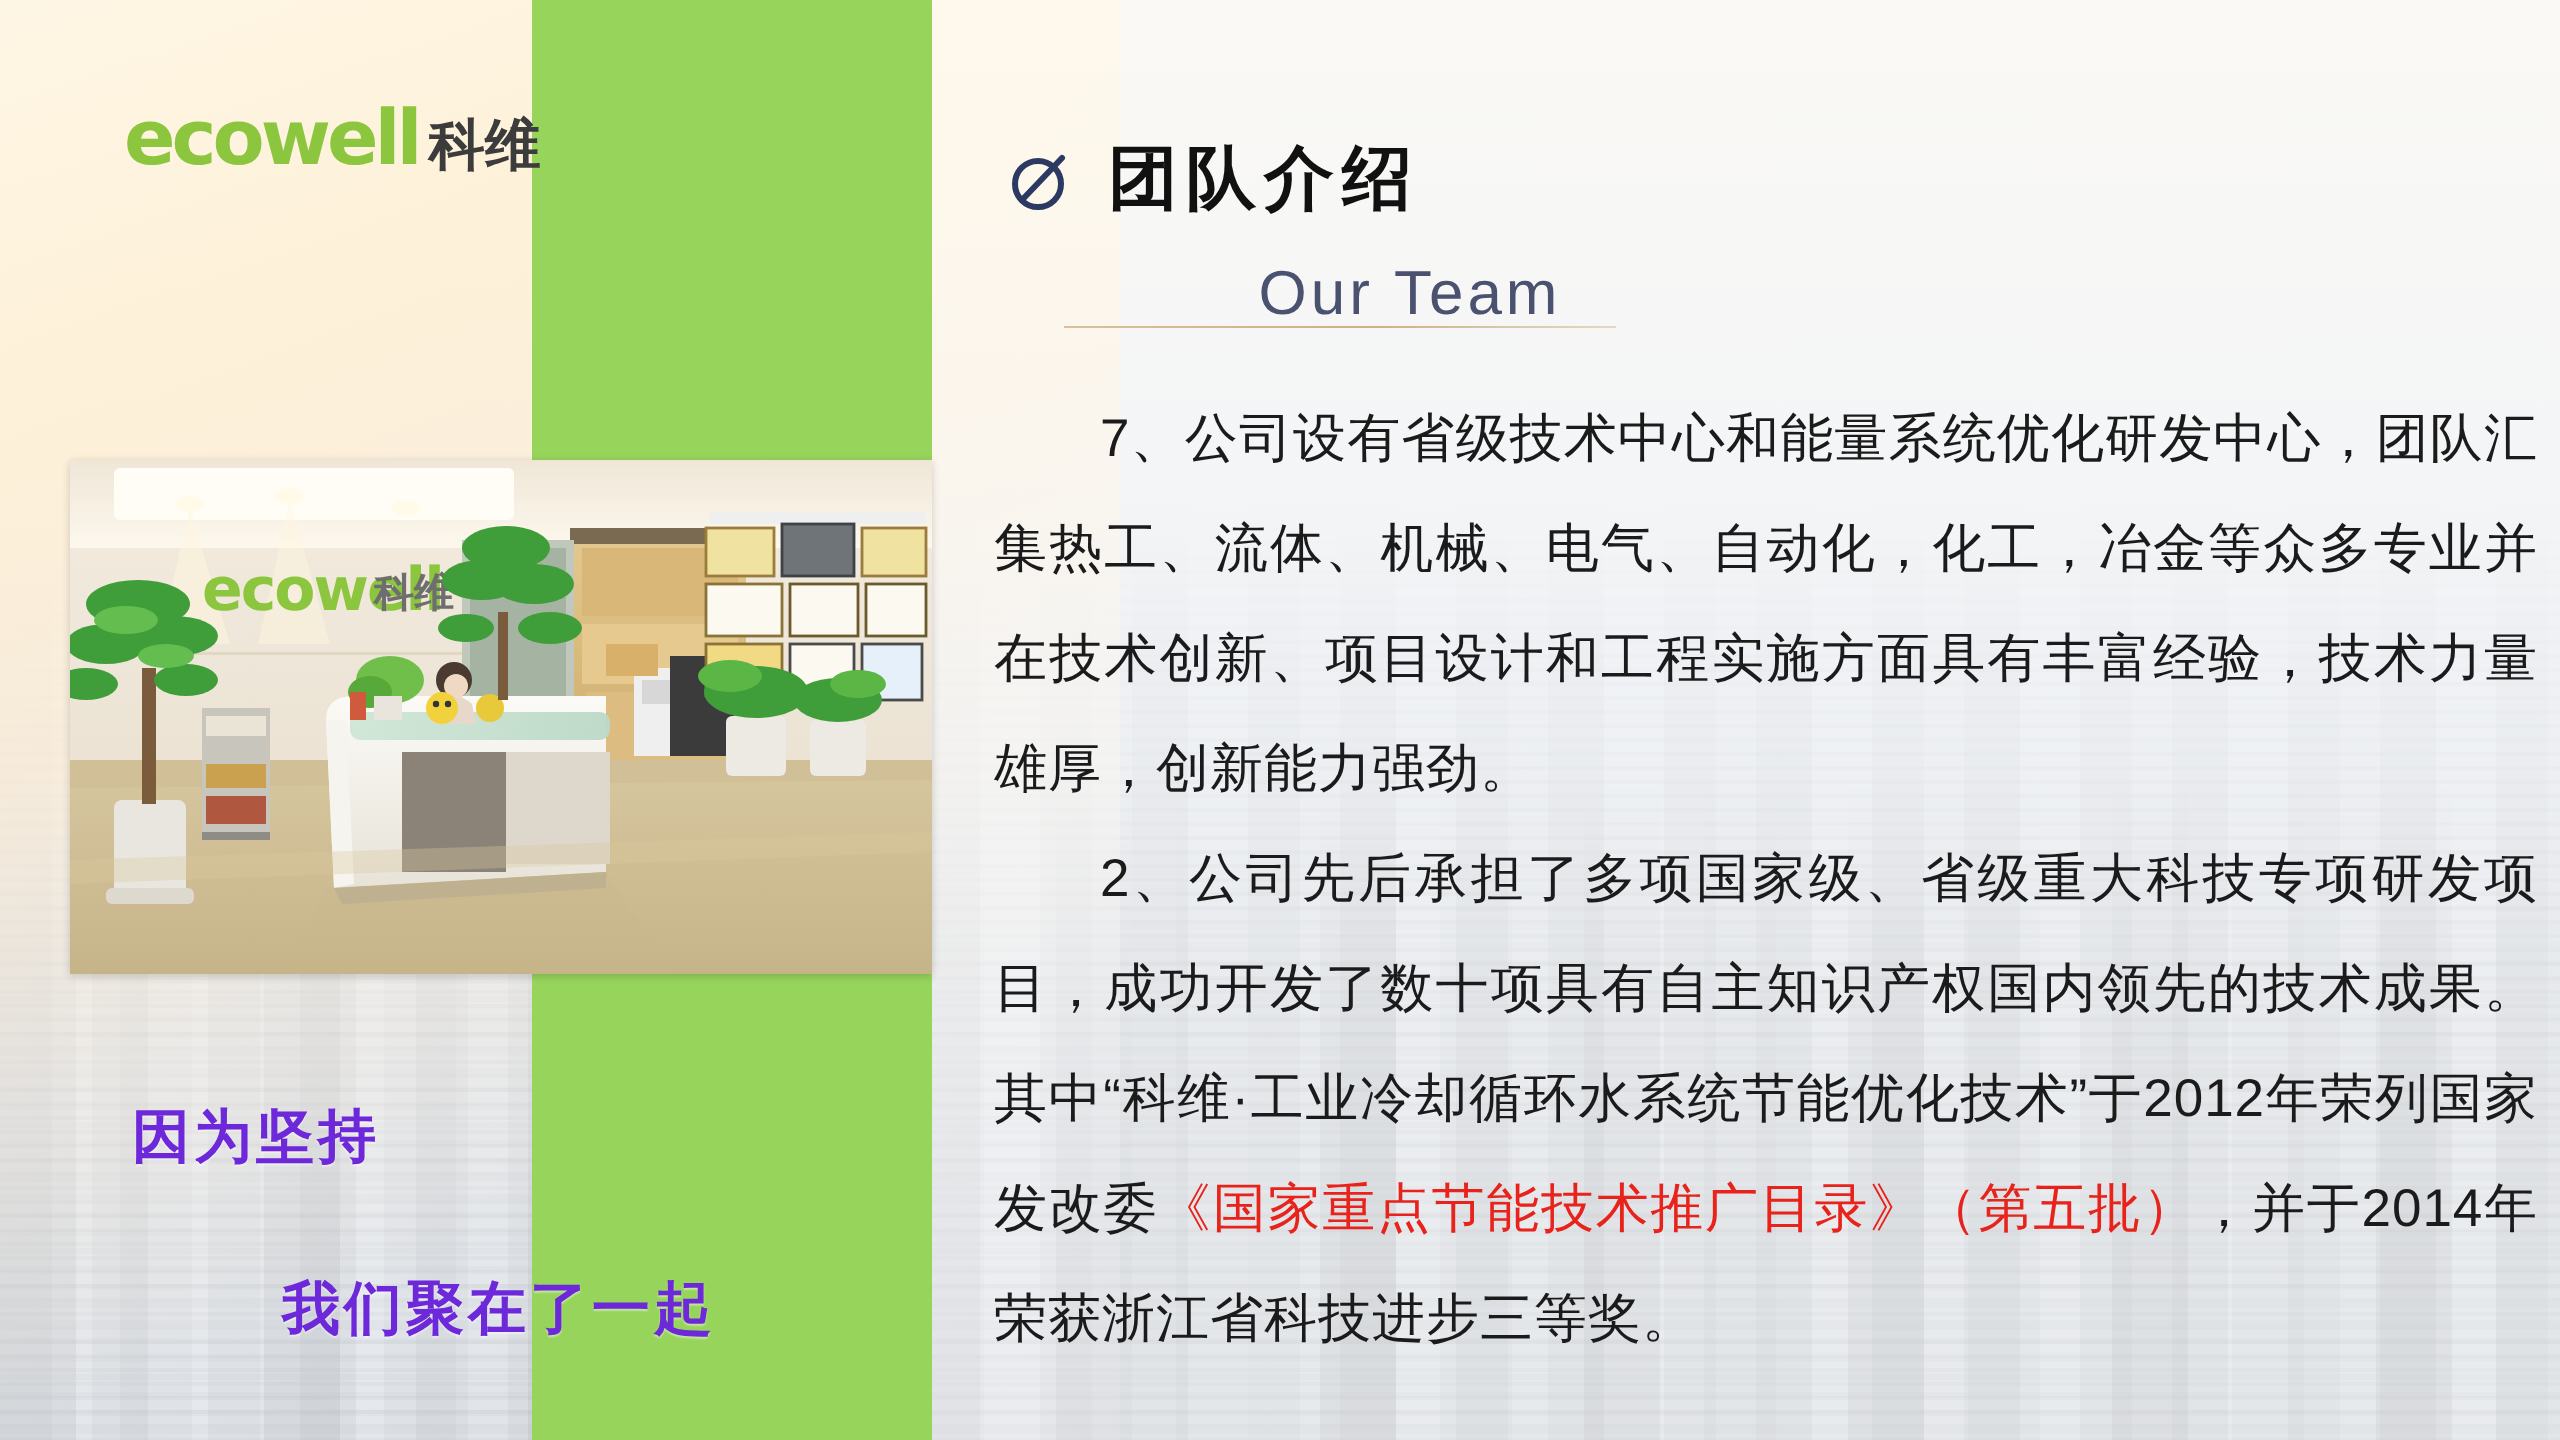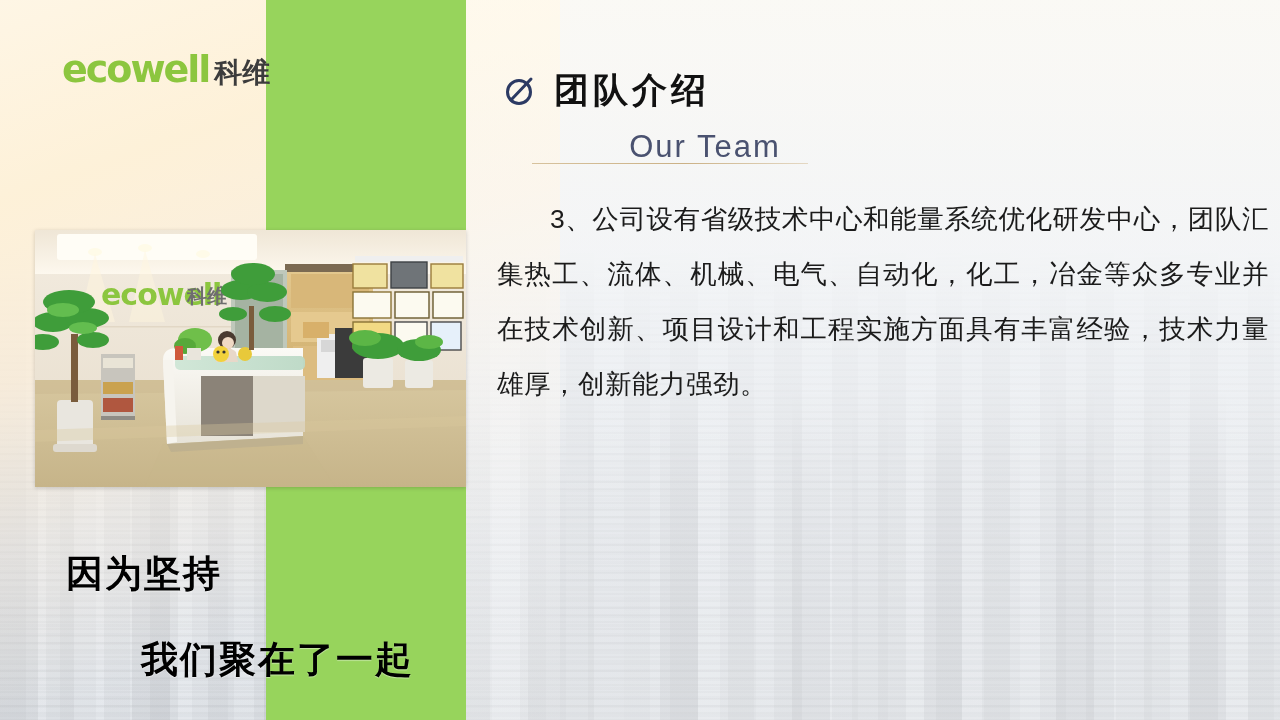--- a/index.html
+++ b/index.html
@@ -364,7 +364,7 @@
     <div class="title-rule"></div>
 
     <div class="body-text">
-      <p class="para">3、公司设有省级技术中心和能量系统优化研发中心，团队汇集热工、流体、机械、电气、自动化，化工，冶金等众多专业并在技术创新、项目设计和工程实施方面具有丰富经验，技术力量雄厚，创新能力强劲。</p>
+      <p class="para">7、公司设有省级技术中心和能量系统优化研发中心，团队汇集热工、流体、机械、电气、自动化，化工，冶金等众多专业并在技术创新、项目设计和工程实施方面具有丰富经验，技术力量雄厚，创新能力强劲。</p>
     </div>
 
   </div>

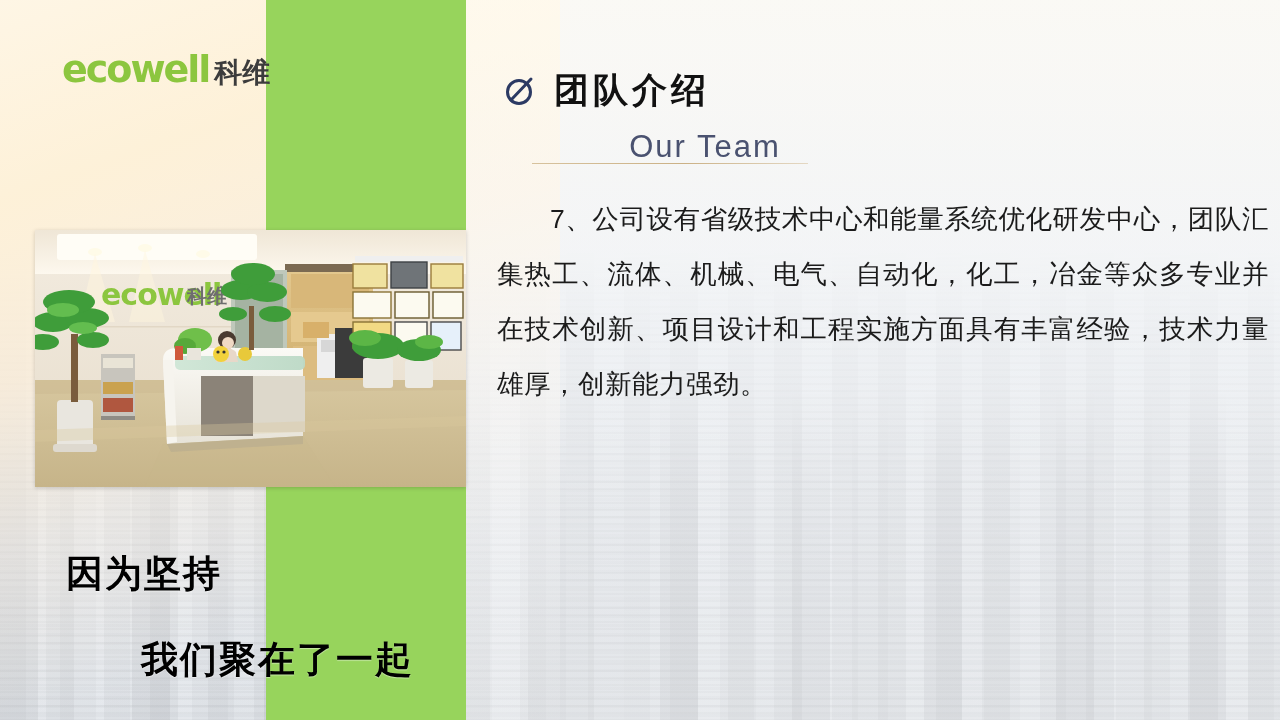--- a/index.html
+++ b/index.html
@@ -365,6 +365,7 @@
 
     <div class="body-text">
       <p class="para">7、公司设有省级技术中心和能量系统优化研发中心，团队汇集热工、流体、机械、电气、自动化，化工，冶金等众多专业并在技术创新、项目设计和工程实施方面具有丰富经验，技术力量雄厚，创新能力强劲。</p>
+      <p class="para"><span>2、公司先后承担了多项国家级、省级重大科技专项研发项目，成功开发了数十项具有自主知识产权国内领先的技术成果。其中“科维·工业冷却循环水系统节能优化技术”于2012年荣列国家发改委</span><span class="hl-red">《国家重点节能技术推广目录》（第五批）</span><span>，并于2014年荣获浙江省科技进步三等奖。</span></p>
     </div>
 
   </div>

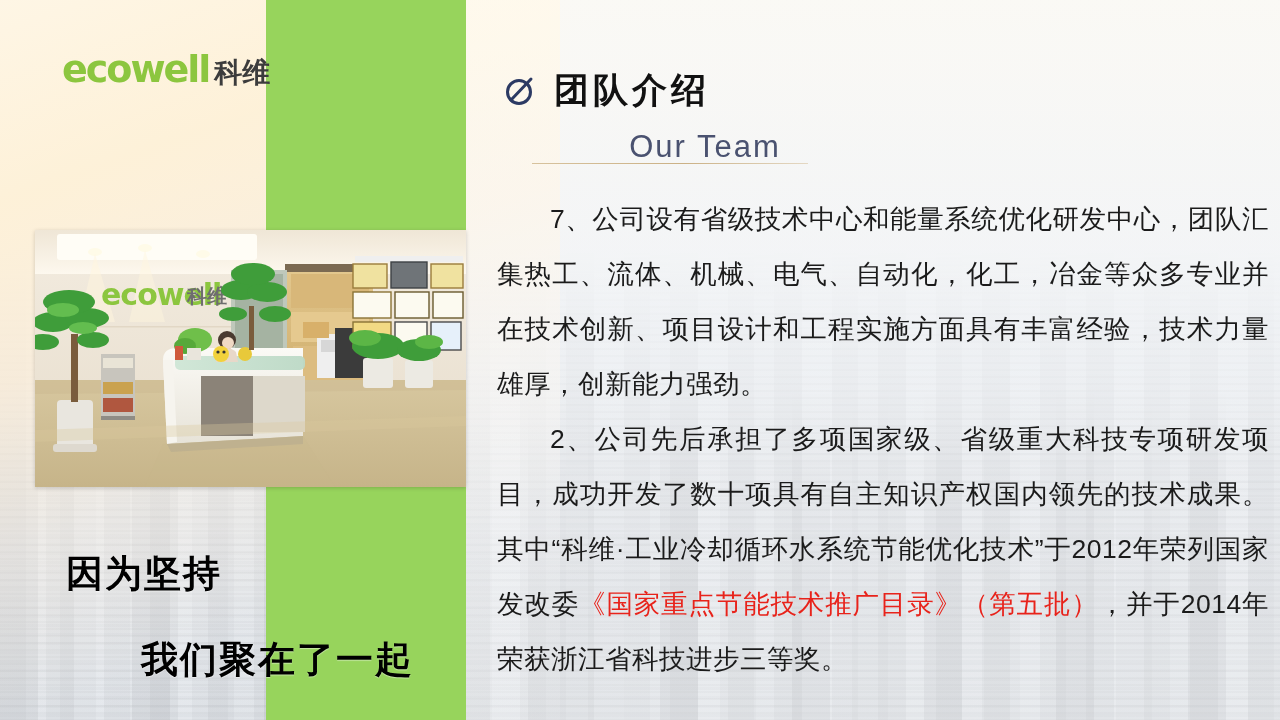--- a/index.html
+++ b/index.html
@@ -130,9 +130,9 @@
   
   .slogan {
     position: absolute;
-    color: #000000;
+    color: #6d28d9;
     font-weight: 700;
-    font-size: 37px;
+    font-size: 29px;
     letter-spacing: 2px;
     text-shadow: 0 1px 1px rgba(255,255,255,.45);
     white-space: nowrap;

